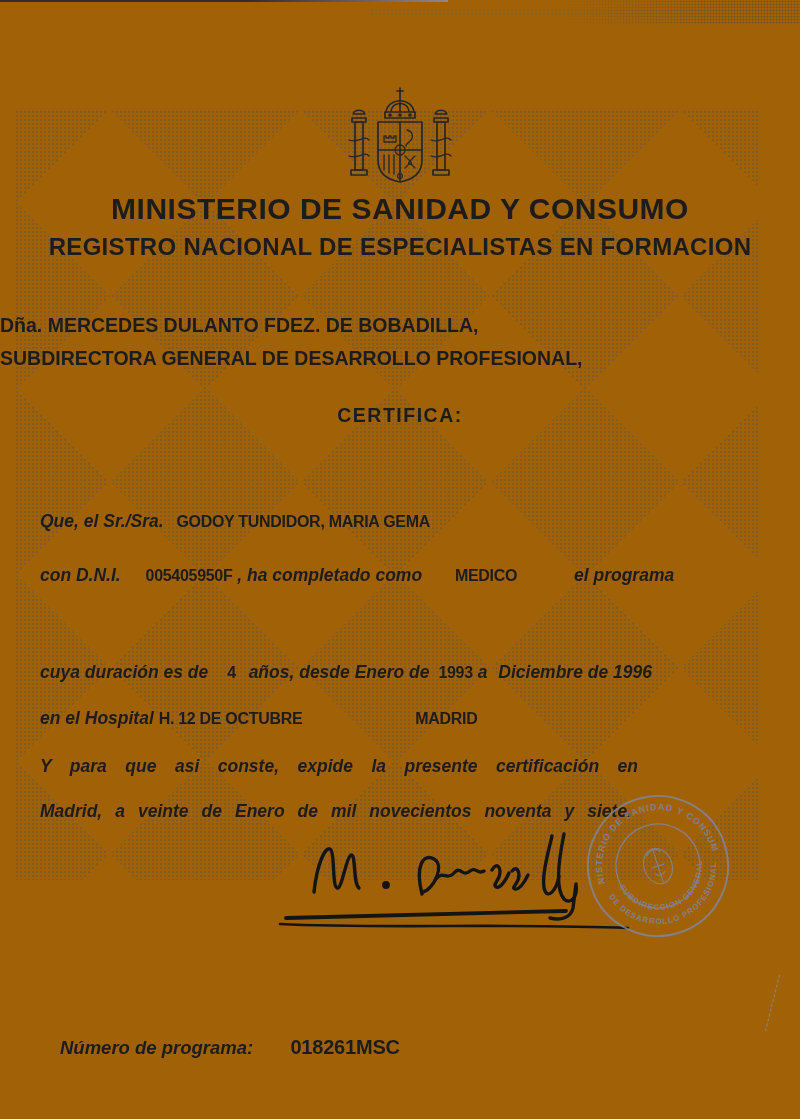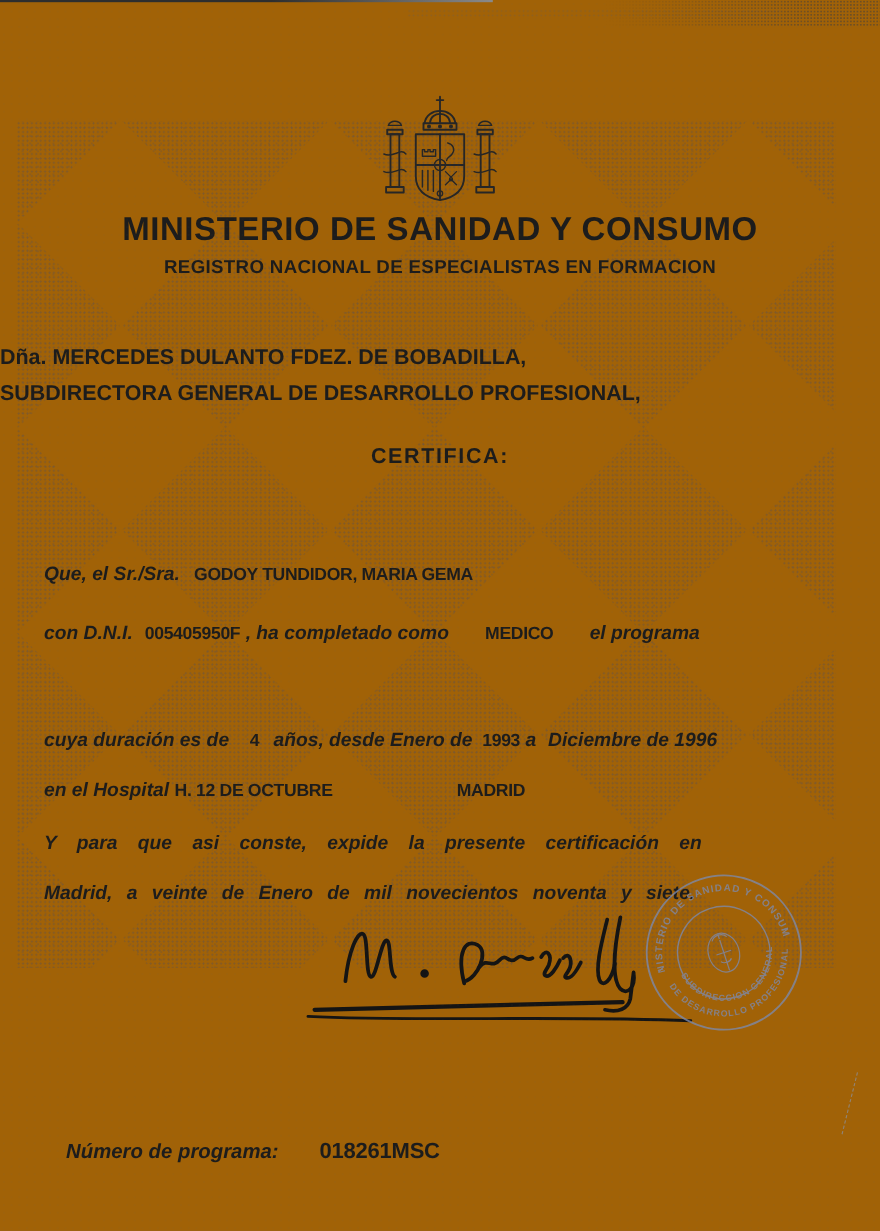--- a/index.html
+++ b/index.html
@@ -47,7 +47,7 @@
   }
   .h2{
     position:absolute;top:233px;left:0;width:100%;
-    text-align:center;font-size:17px;font-weight:bold;letter-spacing:.3px;
+    text-align:center;font-size:24px;font-weight:bold;letter-spacing:.3px;
   }
   .official{
     position:absolute;top:309px;left:0;width:100%;

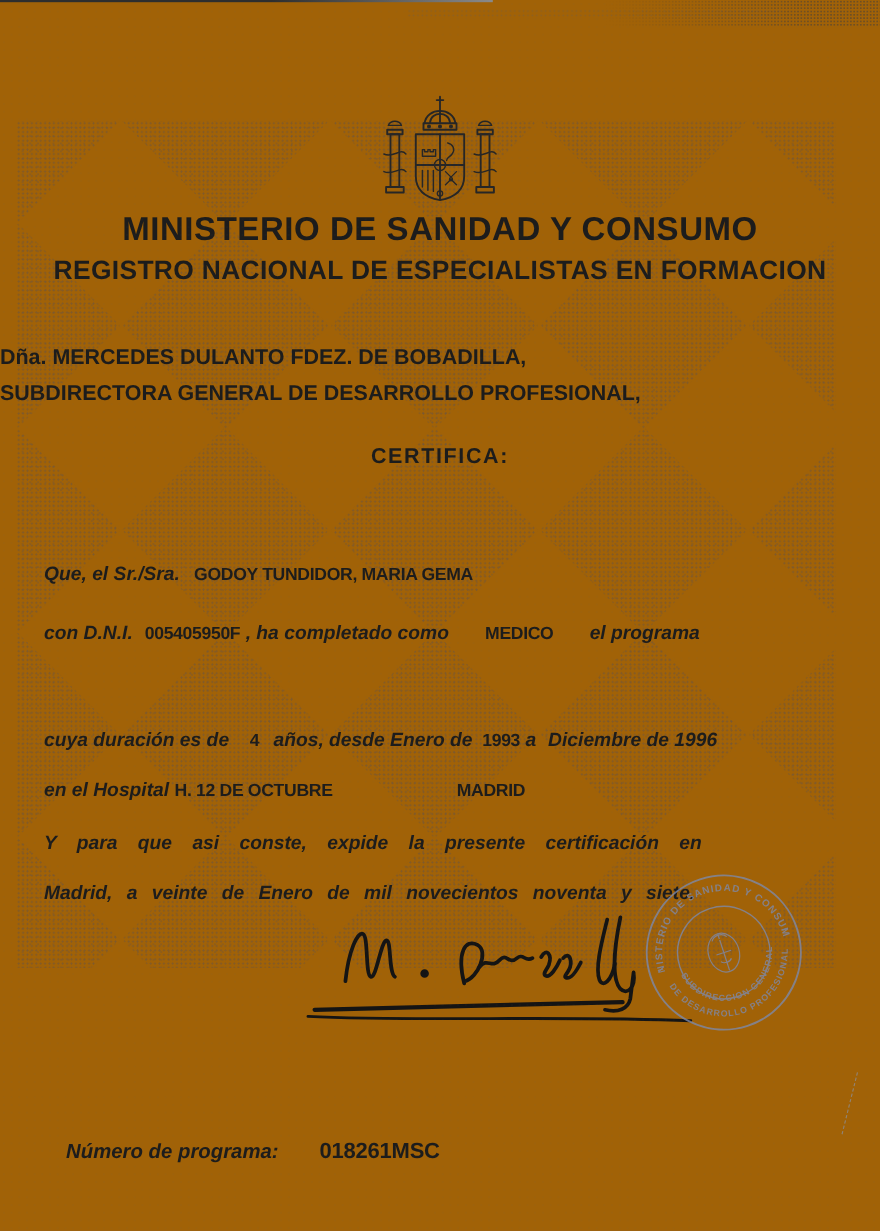--- a/index.html
+++ b/index.html
@@ -173,7 +173,7 @@
 
   <div class="bline" style="top:565px">
     <span>con D.N.I.</span>
-    <span class="fill" style="margin-left:6px">005405950F</span>
+    <span class="fill" style="margin-left:20px">005405950F</span>
     <span>, ha completado como</span>
     <span class="fill" style="margin-left:28px">MEDICO</span>
     <span style="margin-left:28px">el programa</span>

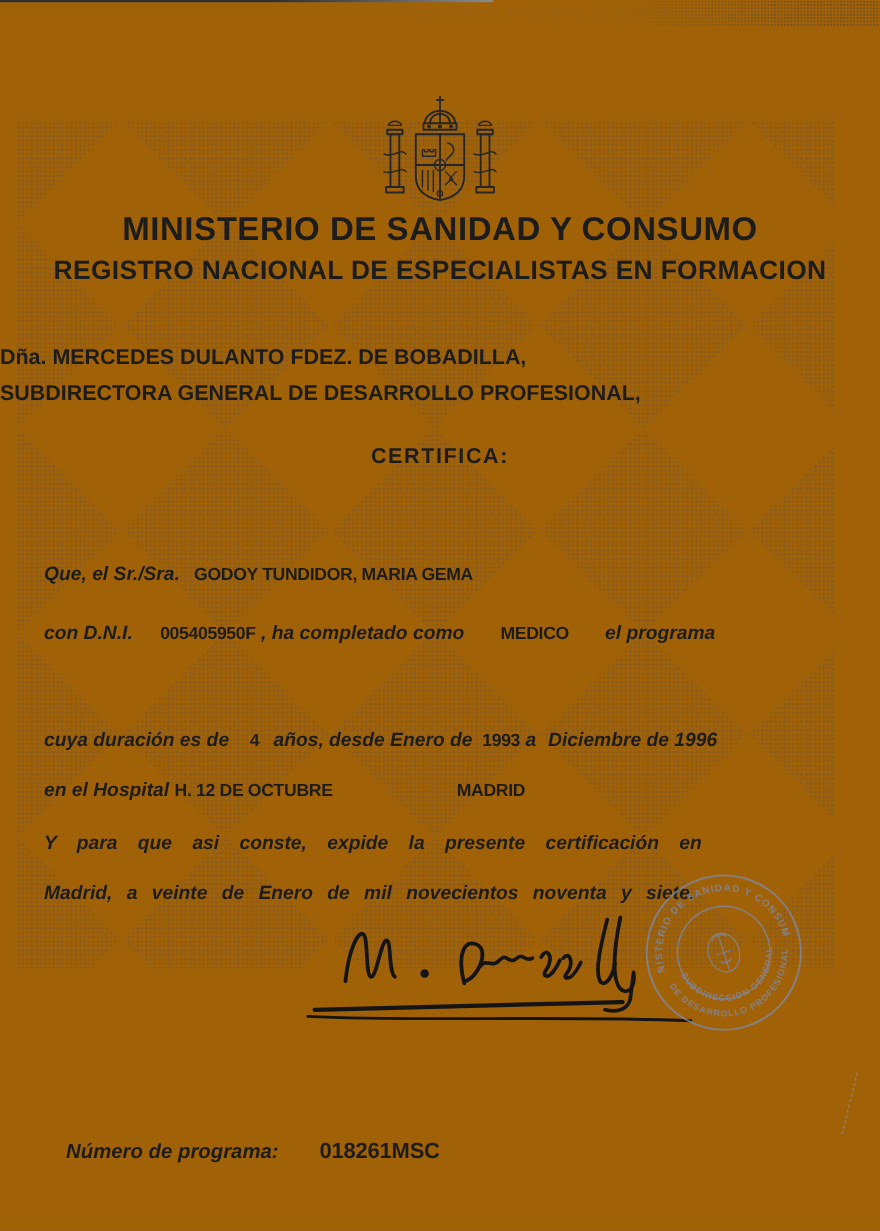--- a/index.html
+++ b/index.html
@@ -176,7 +176,7 @@
     <span class="fill" style="margin-left:20px">005405950F</span>
     <span>, ha completado como</span>
     <span class="fill" style="margin-left:28px">MEDICO</span>
-    <span style="margin-left:28px">el programa</span>
+    <span style="margin-left:52px">el programa</span>
   </div>
 
 

